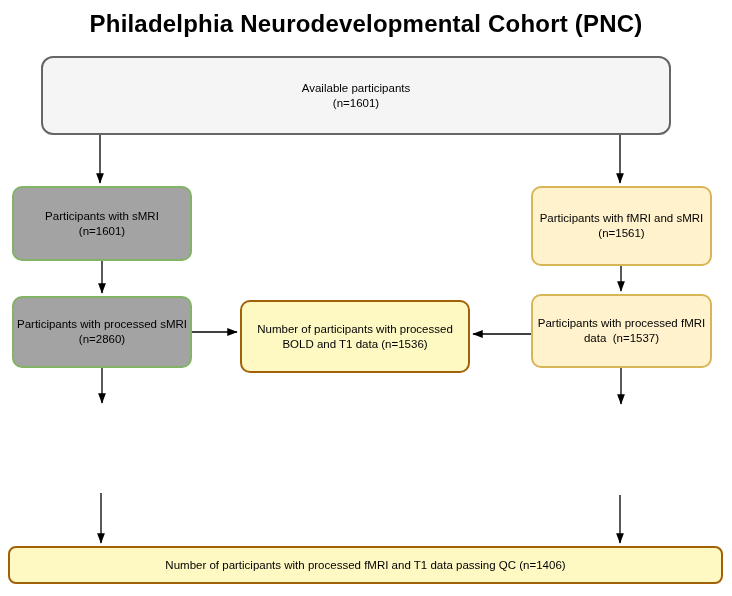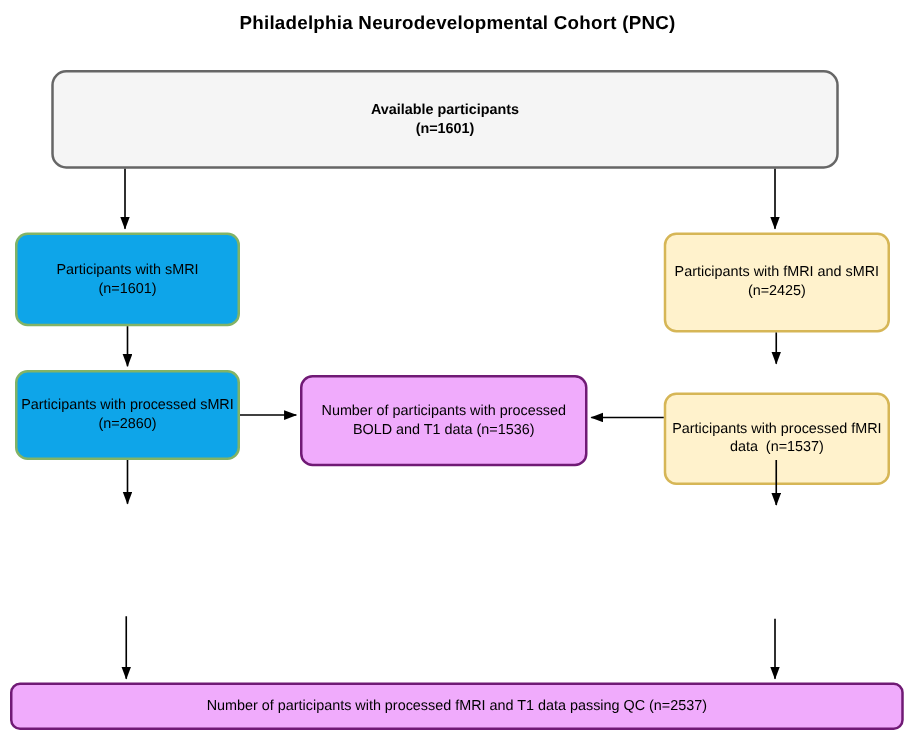--- a/index.html
+++ b/index.html
@@ -16,7 +16,7 @@
     left: 0; top: 10px;
     width: 732px;
     text-align: center;
-    font-size: 15px;
+    font-size: 24px;
     font-weight: bold;
     color: #000000;
     letter-spacing: 0.2px;

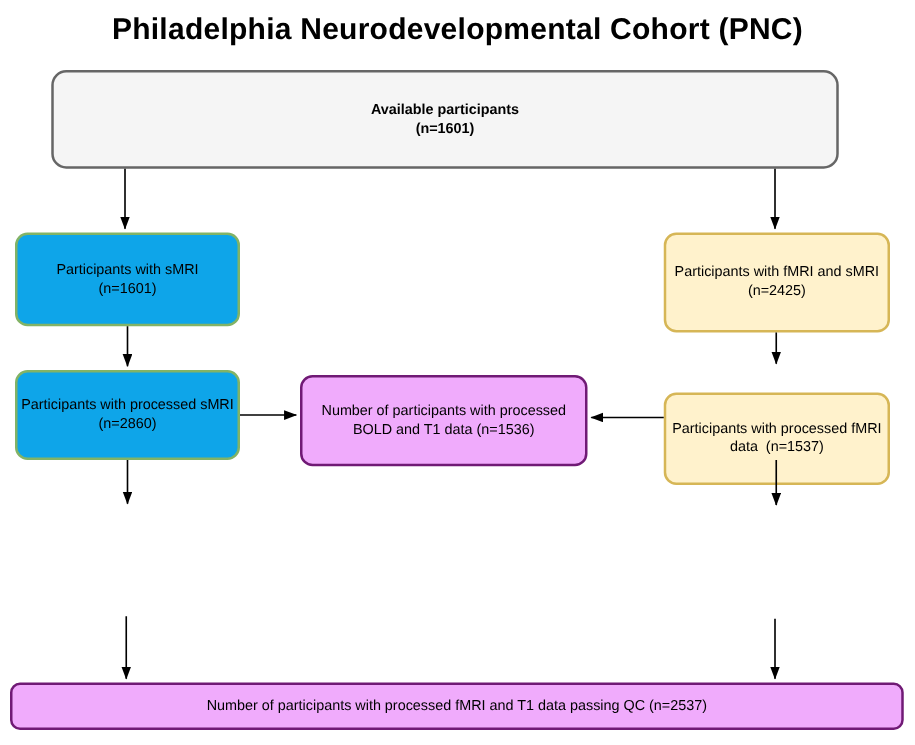--- a/index.html
+++ b/index.html
@@ -40,7 +40,7 @@
   .node-red    { background: #f0abfc; border: 2px solid #701a75; }
 
   
-  .n-available { left: 41px;  top: 56px;  width: 630px; height: 79px; font-weight: bold; }
+  .n-available { left: 41px;  top: 56px;  width: 630px; height: 79px; }
   .n-smri      { left: 12px;  top: 186px; width: 180px; height: 75px; }
   .n-smri-proc { left: 12px;  top: 296px; width: 180px; height: 72px; }
   .n-smri-qc   { left: 12px;  top: 406px; width: 180px; height: 87px; }

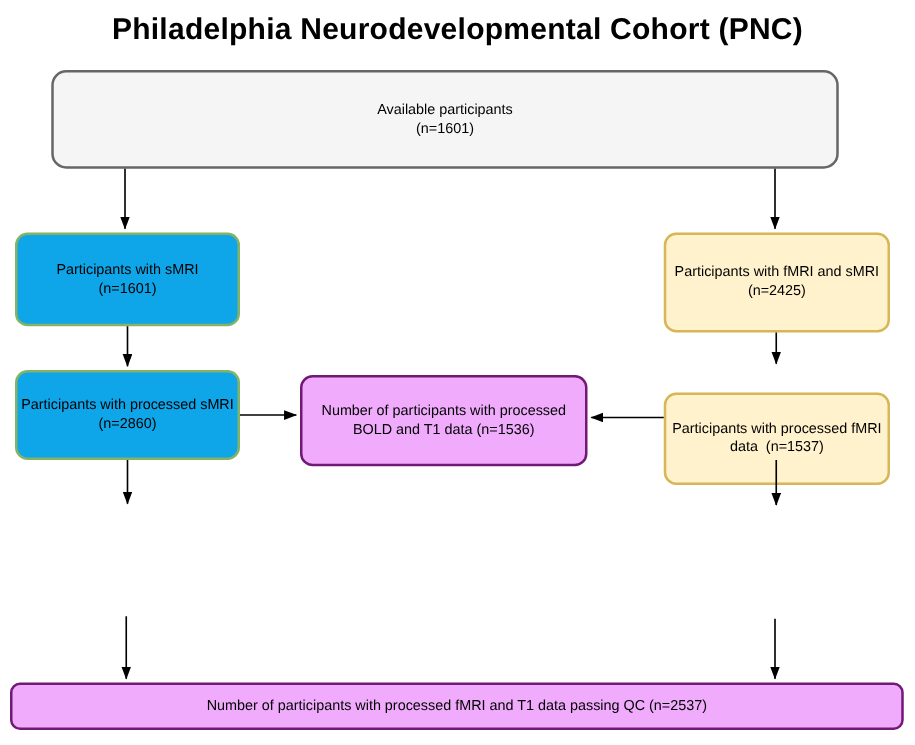--- a/index.html
+++ b/index.html
@@ -35,7 +35,7 @@
     border-radius: 10px;
   }
   .node-gray   { background: #f5f5f5; border: 2px solid #666666; border-radius: 12px; }
-  .node-green  { background: #0ea5e9; border: 2px solid #82b366; }
+  .node-green  { background: #a3a3a3; border: 2px solid #82b366; }
   .node-yellow { background: #fff2cc; border: 2px solid #d6b656; }
   .node-red    { background: #f0abfc; border: 2px solid #701a75; }
 

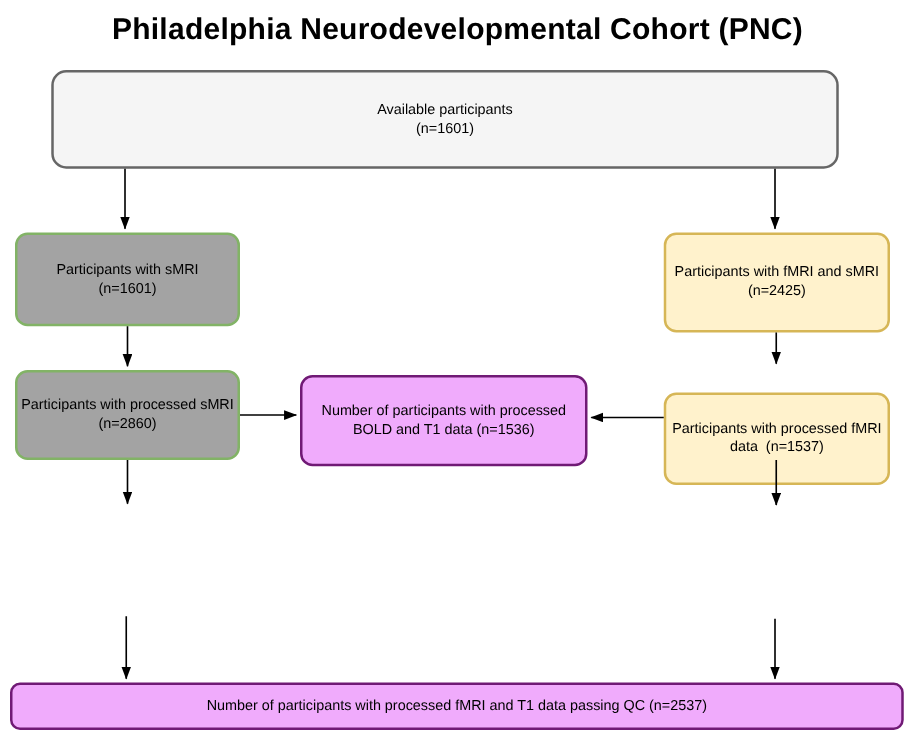--- a/index.html
+++ b/index.html
@@ -74,7 +74,7 @@
 (n=2860)</div>
 
   <div class="node node-yellow n-fmri">Participants with fMRI and sMRI
-(n=2425)</div>
+(n=1561)</div>
   <div class="node node-yellow n-fmri-proc">Participants with processed fMRI
 data  (n=1537)</div>
 

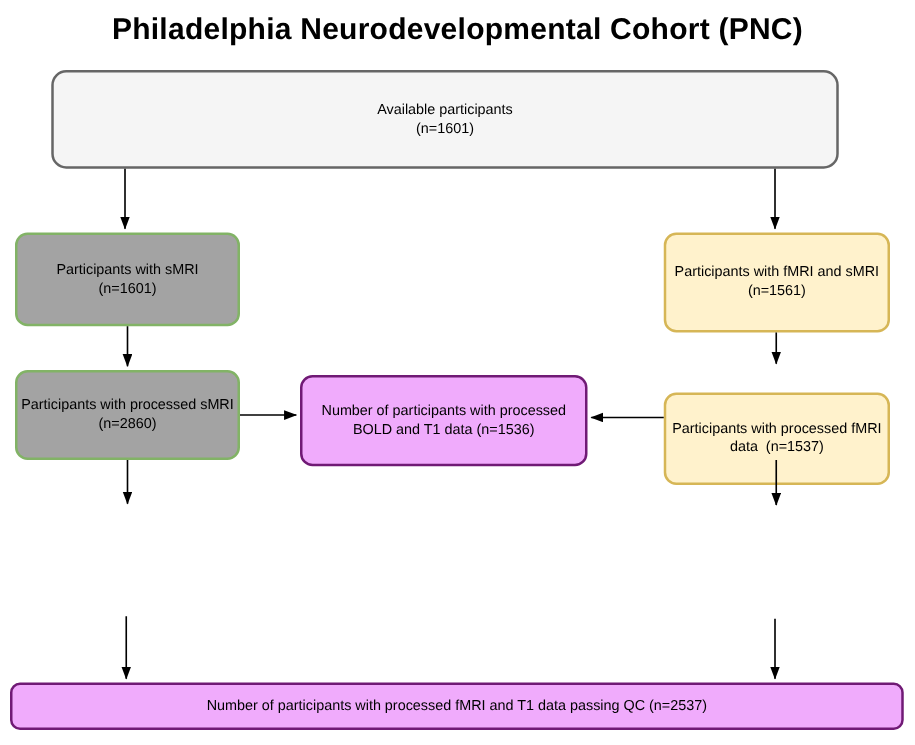--- a/index.html
+++ b/index.html
@@ -37,7 +37,7 @@
   .node-gray   { background: #f5f5f5; border: 2px solid #666666; border-radius: 12px; }
   .node-green  { background: #a3a3a3; border: 2px solid #82b366; }
   .node-yellow { background: #fff2cc; border: 2px solid #d6b656; }
-  .node-red    { background: #f0abfc; border: 2px solid #701a75; }
+  .node-red    { background: #fef9c3; border: 2px solid #a16207; }
 
   
   .n-available { left: 41px;  top: 56px;  width: 630px; height: 79px; }

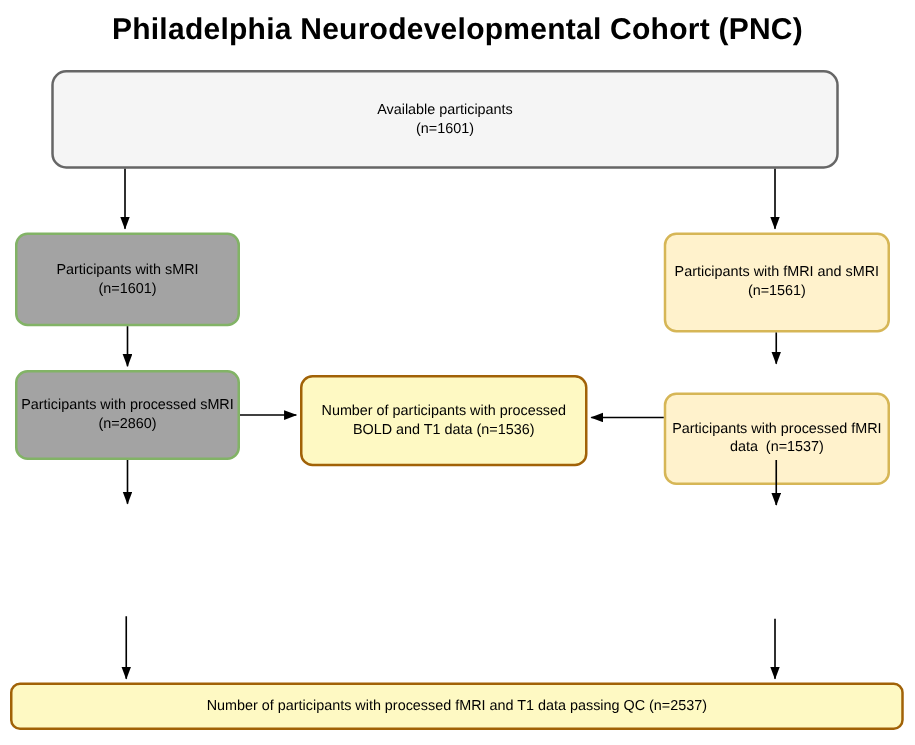--- a/index.html
+++ b/index.html
@@ -45,7 +45,7 @@
   .n-smri-proc { left: 12px;  top: 296px; width: 180px; height: 72px; }
   .n-smri-qc   { left: 12px;  top: 406px; width: 180px; height: 87px; }
   .n-fmri      { left: 531px; top: 186px; width: 181px; height: 80px; }
-  .n-fmri-proc { left: 531px; top: 294px; width: 181px; height: 74px; margin-top: 20px; }
+  .n-fmri-proc { left: 531px; top: 294px; width: 181px; height: 74px; }
   .n-fmri-qc   { left: 531px; top: 407px; width: 181px; height: 88px; }
   .n-bold-t1   { left: 240px; top: 300px; width: 230px; height: 73px; }
   .n-final     { left: 8px;   top: 546px; width: 715px; height: 38px; border-radius: 8px; }

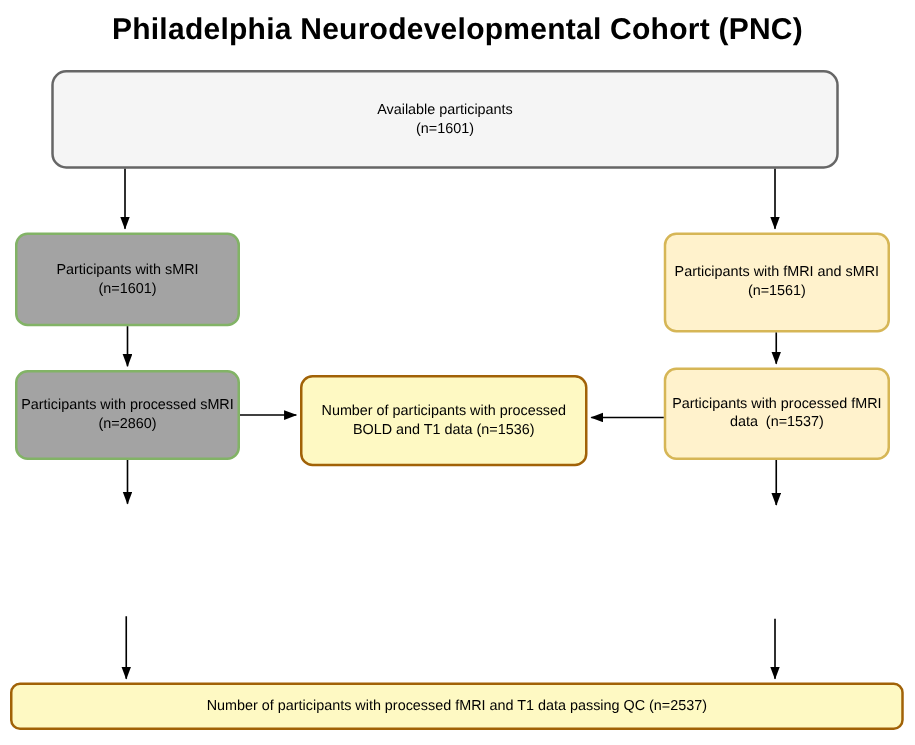--- a/index.html
+++ b/index.html
@@ -80,7 +80,7 @@
 
   <div class="node node-red n-bold-t1">Number of participants with processed
 BOLD and T1 data (n=1536)</div>
-  <div class="node node-red n-final">Number of participants with processed fMRI and T1 data passing QC (n=2537)</div>
+  <div class="node node-red n-final">Number of participants with processed fMRI and T1 data passing QC (n=1406)</div>
 
   <svg class="arrows-layer" width="732" height="596" viewBox="0 0 732 596" xmlns="http://www.w3.org/2000/svg">
     <defs>

